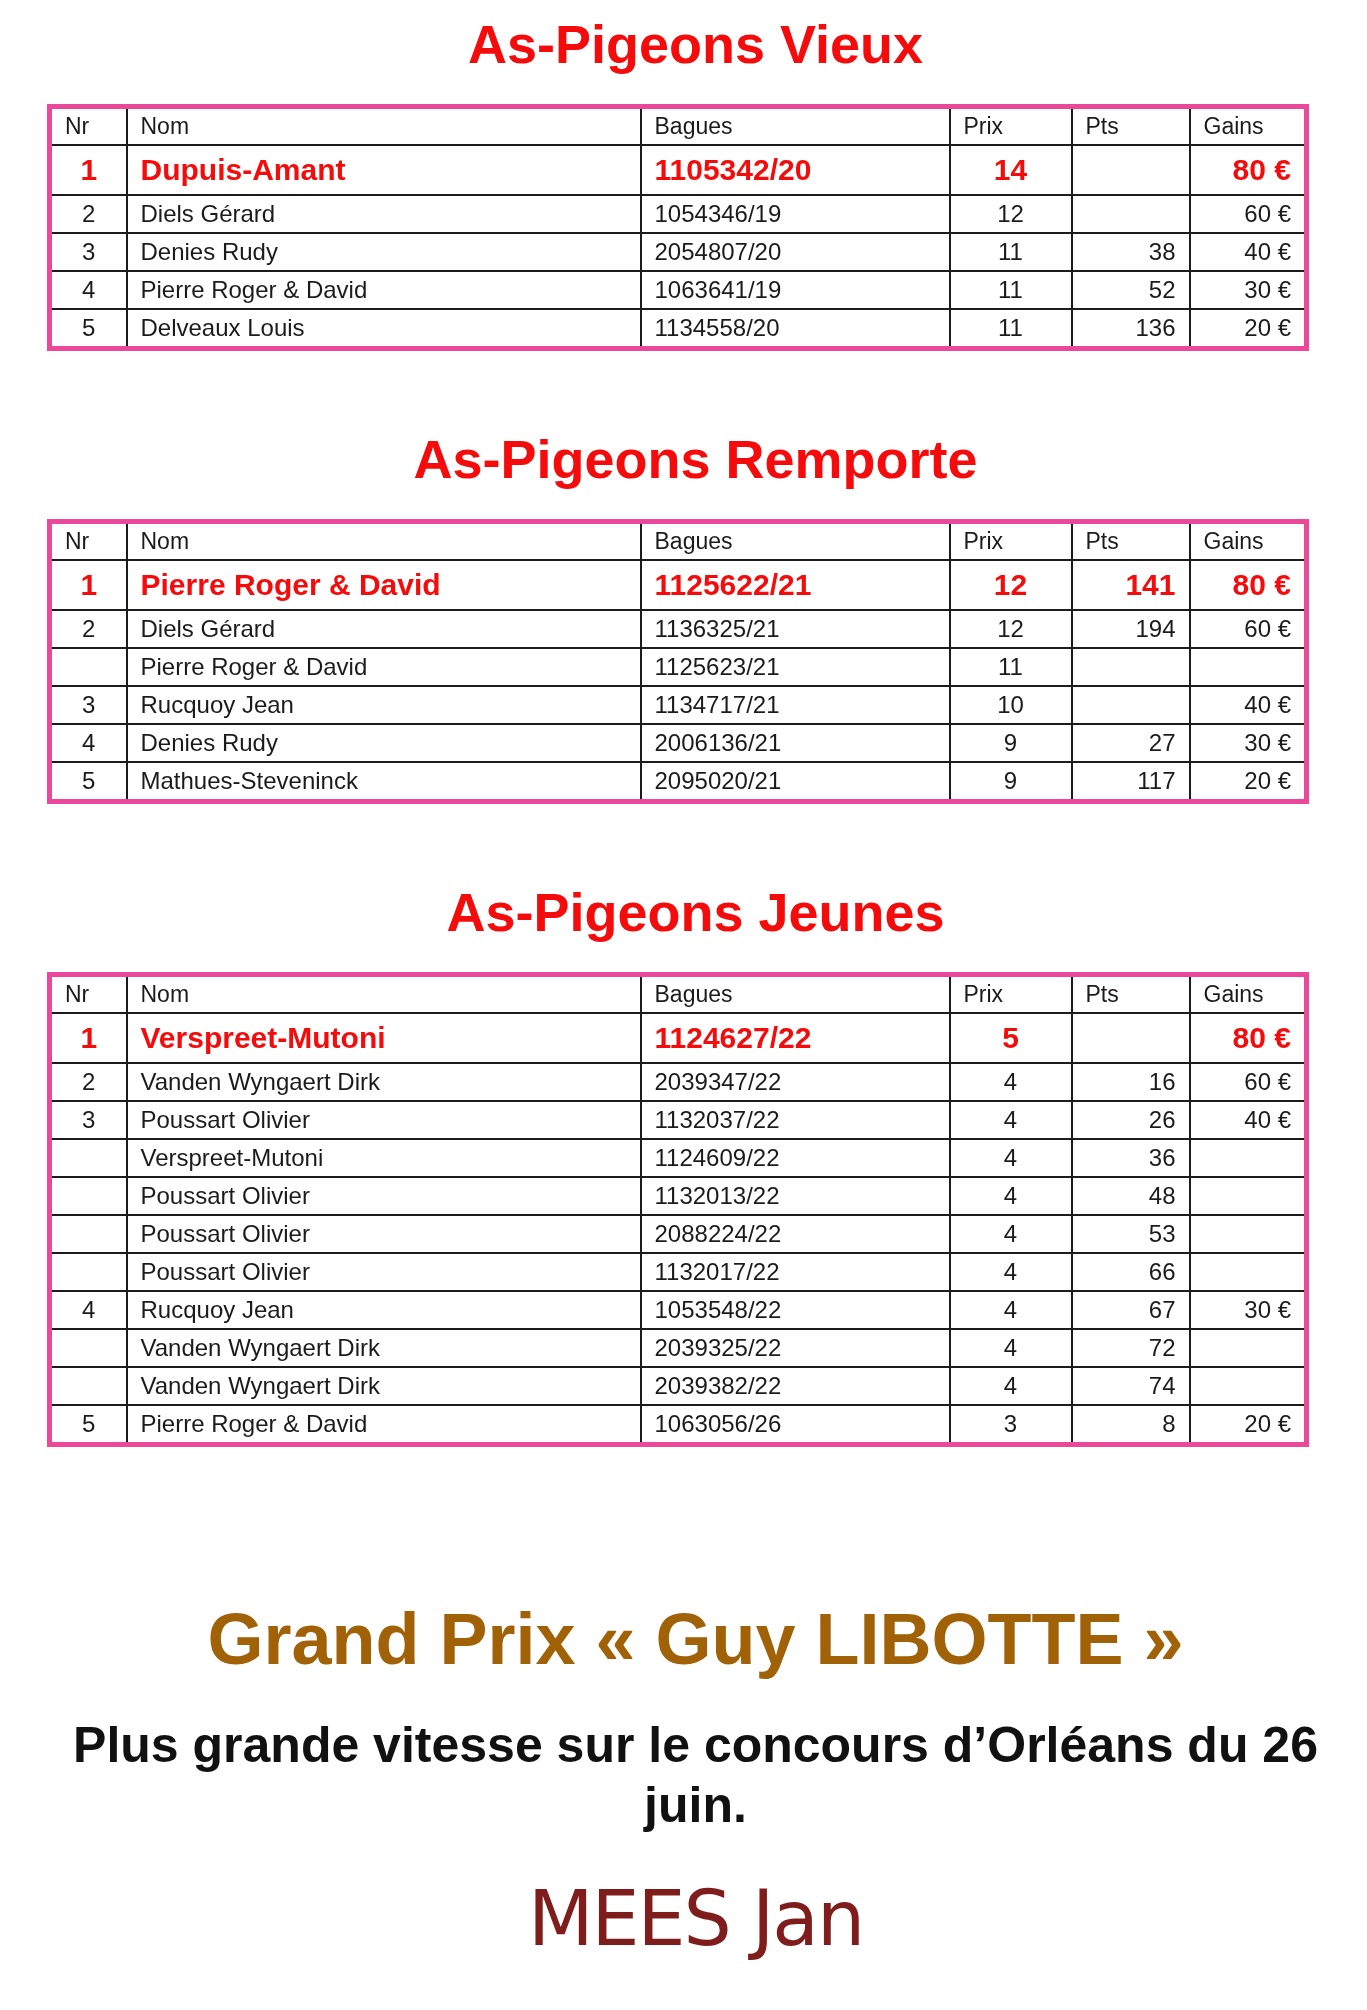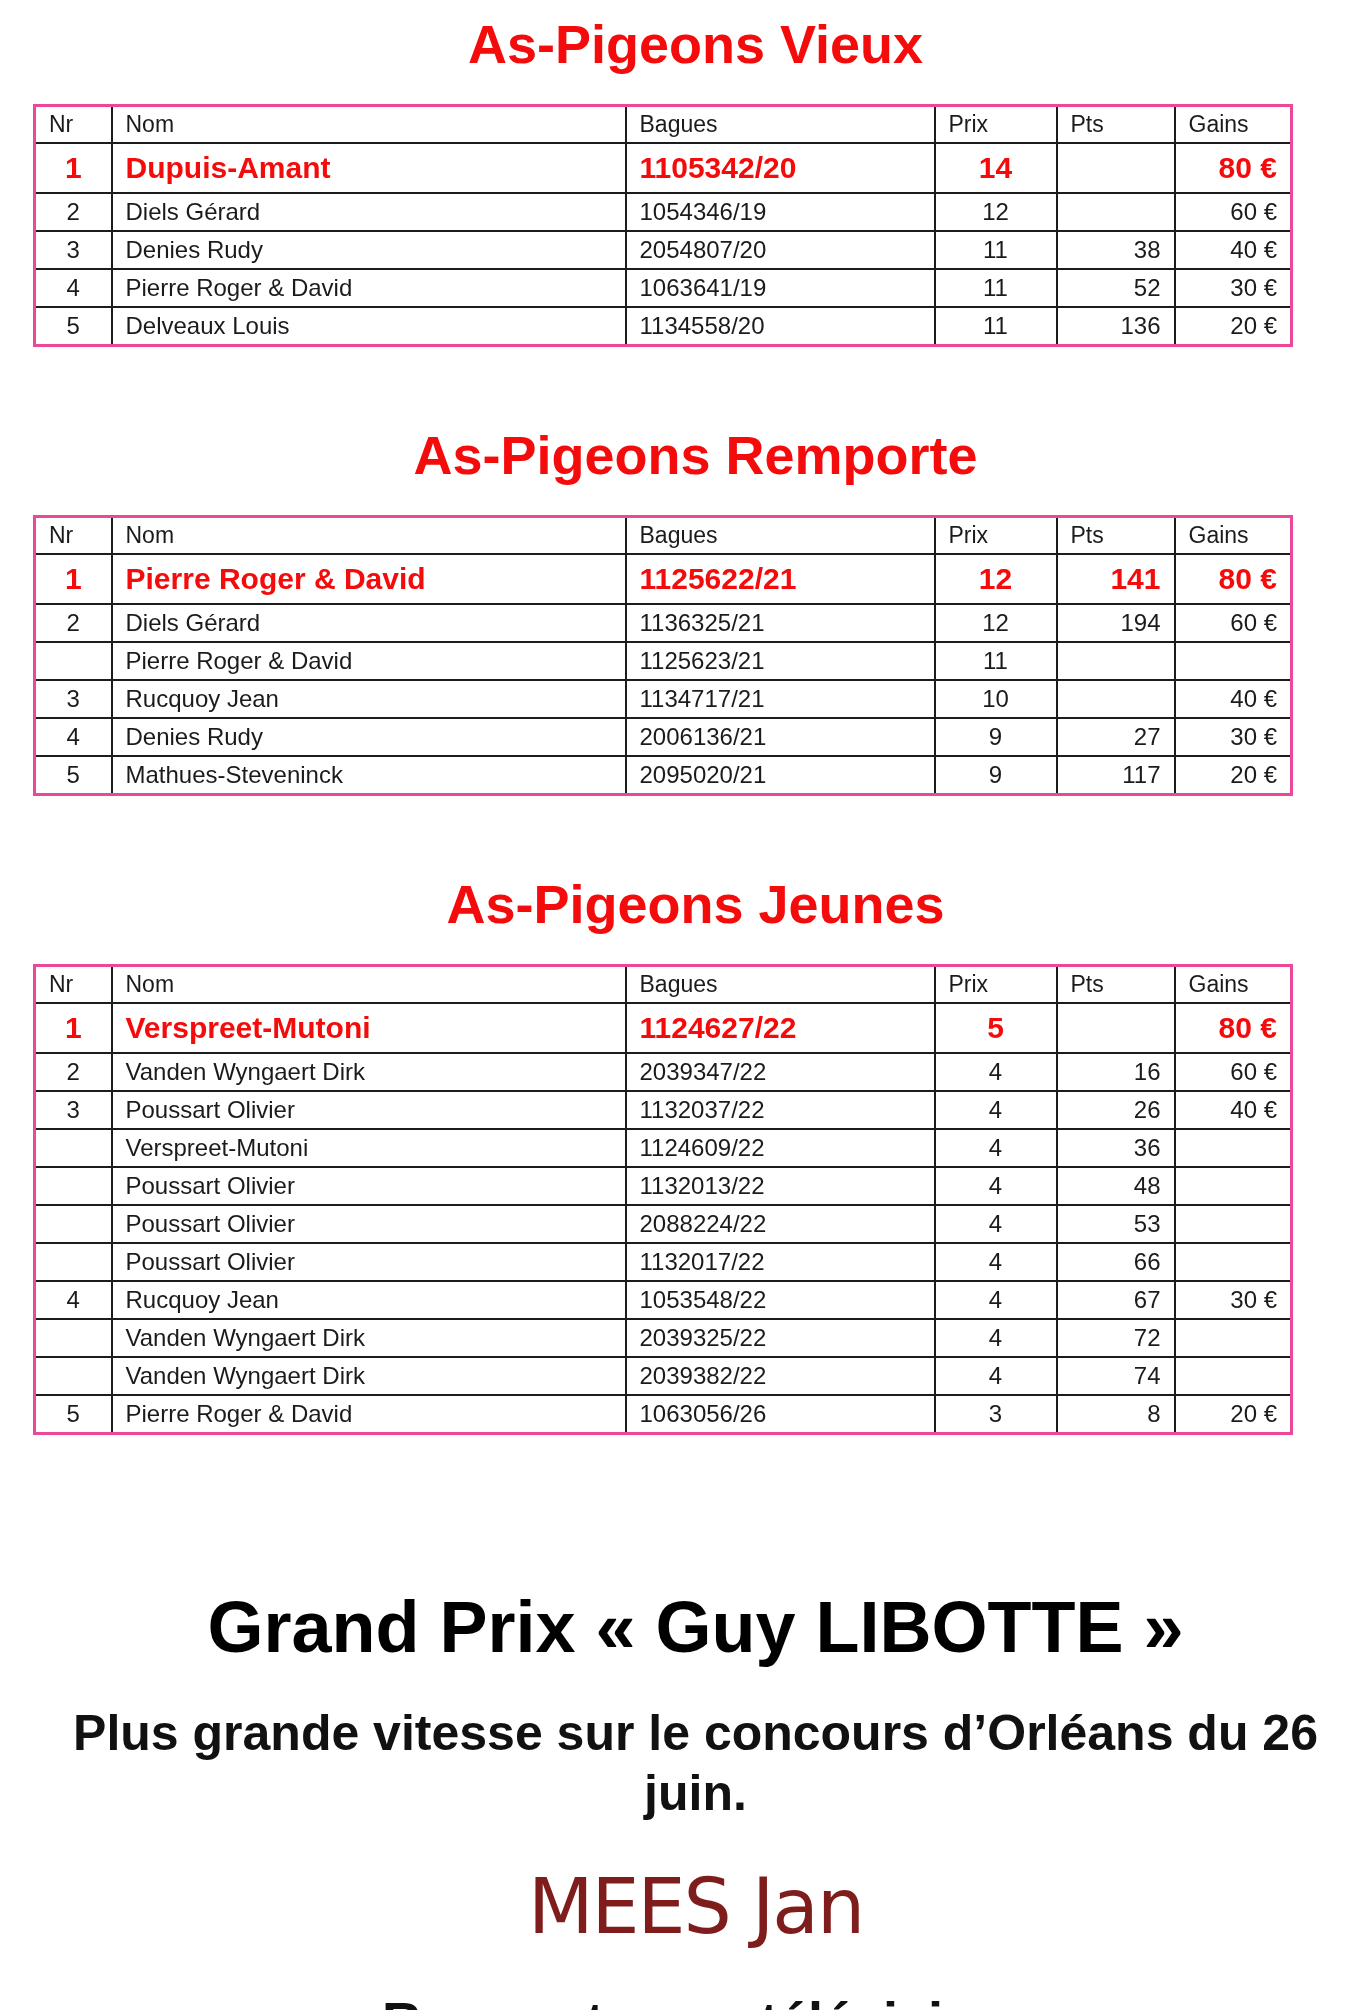--- a/index.html
+++ b/index.html
@@ -24,9 +24,9 @@
   table.results {
     border-collapse: collapse;
     table-layout: fixed;
-    margin-left: 33px;
+    margin-left: 47px;
     width: 1257px;
-    border: 3px solid #ec4899;
+    border: 5px solid #ec4899;
   }
   table.results th, table.results td {
     border: 2px solid #1c1c1c;

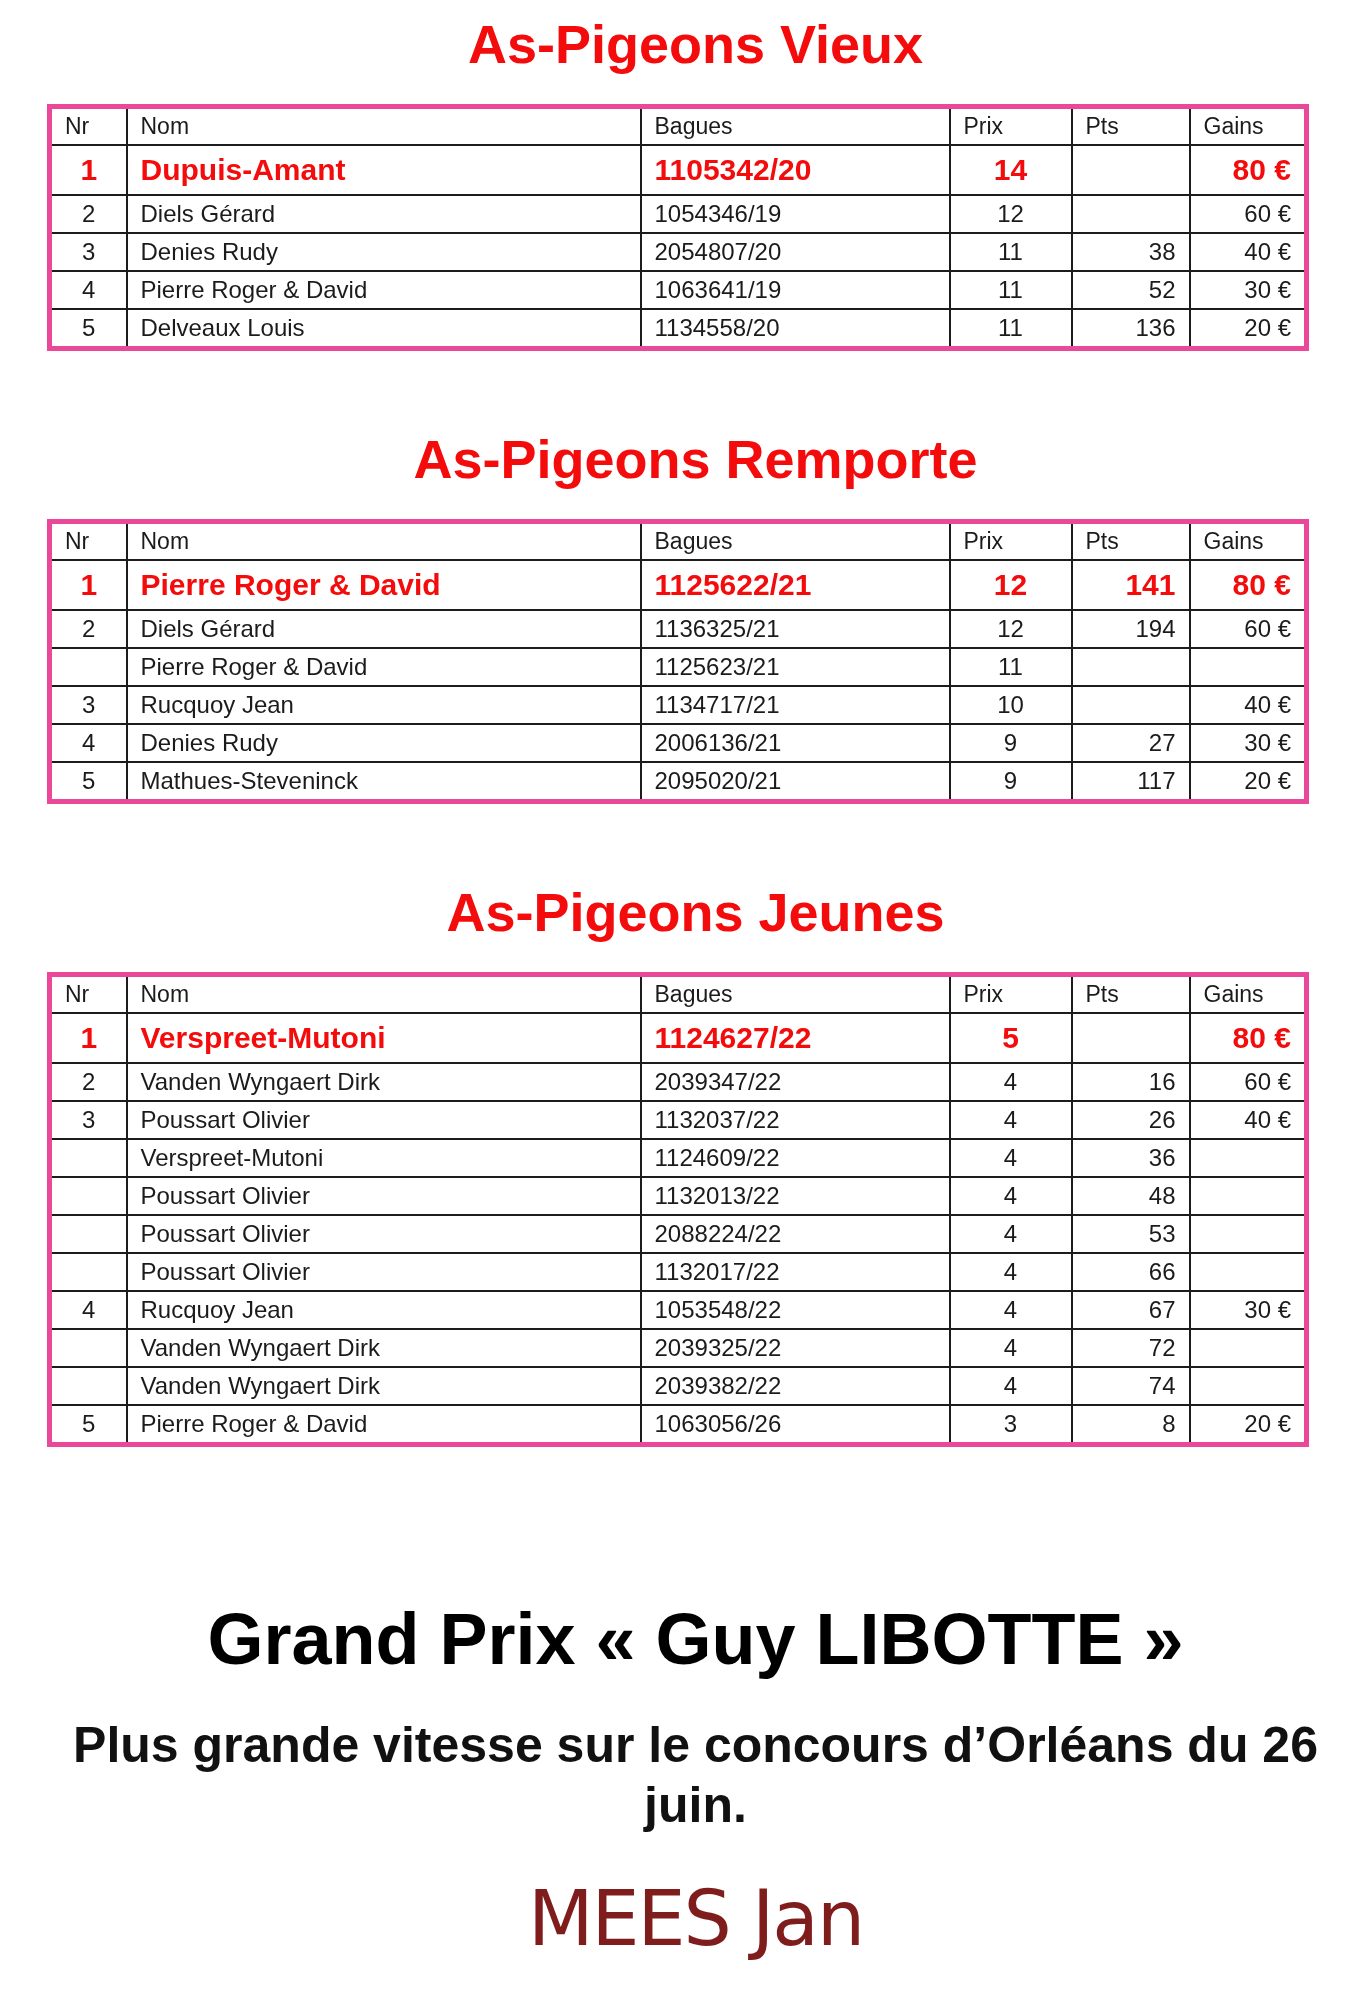--- a/index.html
+++ b/index.html
@@ -59,7 +59,7 @@
   .c-pts, .c-gains { text-align: right; padding-right: 16px; }
 
   .gp-title {
-    color: #000000;
+    color: #a16207;
     font-weight: bold;
     font-size: 72px;
     line-height: 84px;

